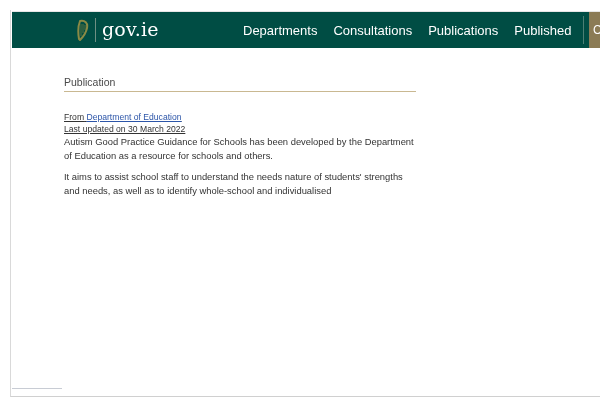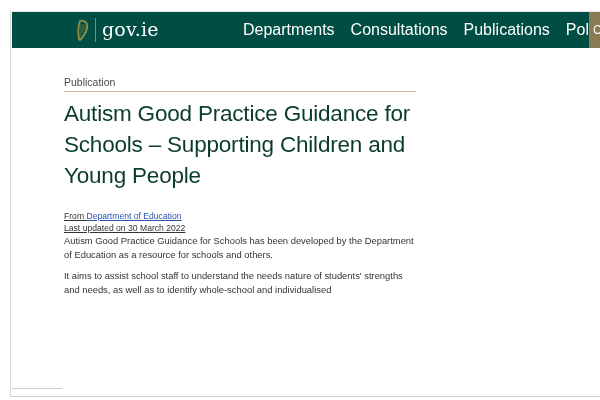--- a/index.html
+++ b/index.html
@@ -69,7 +69,7 @@
   }
   .nav-item {
     color: #ffffff;
-    font-size: 16px;
+    font-size: 13px;
     text-decoration: none;
     padding: 0 8px;
     white-space: nowrap;

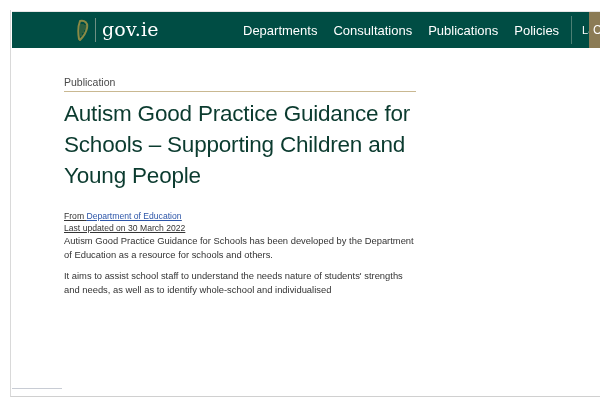--- a/index.html
+++ b/index.html
@@ -185,7 +185,7 @@
       <a class="nav-item first">Departments</a>
       <a class="nav-item">Consultations</a>
       <a class="nav-item">Publications</a>
-      <a class="nav-item">Policies</a>
+      <a class="nav-item">Published</a>
       <span class="nav-sep"></span>
       <div class="lang">
         <span>Languages</span>

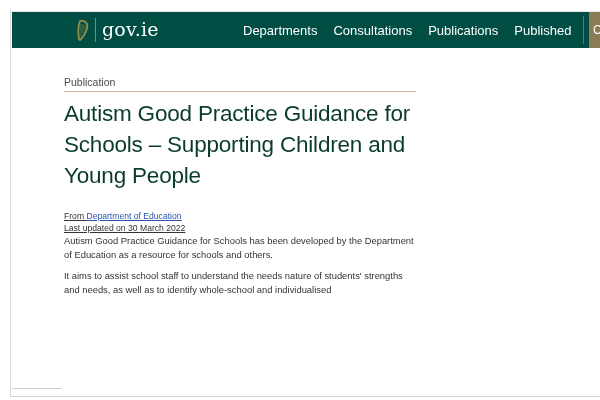--- a/index.html
+++ b/index.html
@@ -200,7 +200,6 @@
 
   <main class="content">
     <p class="doc-type">Publication</p>
-    <h1 class="title">Autism Good Practice Guidance for Schools – Supporting Children and Young People</h1>
 
     <div class="meta">
       <div>

